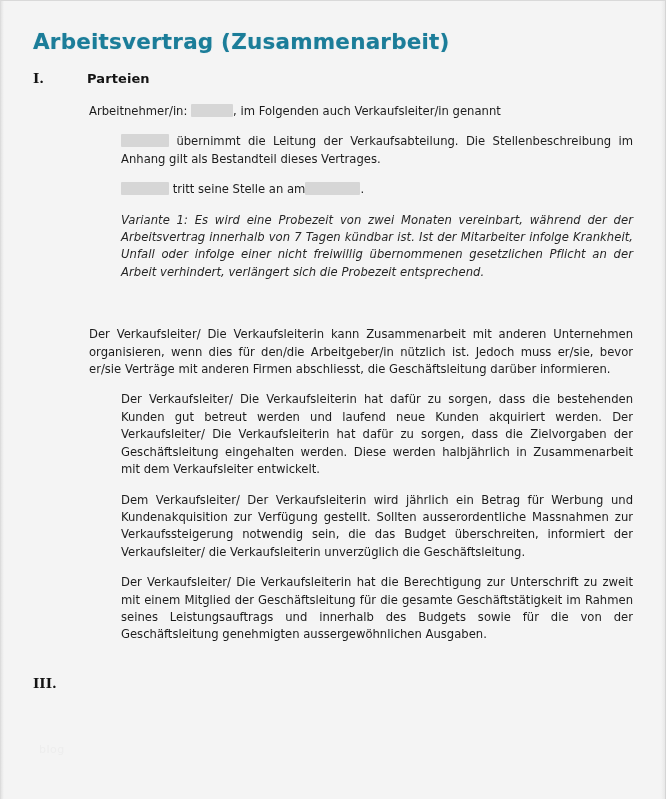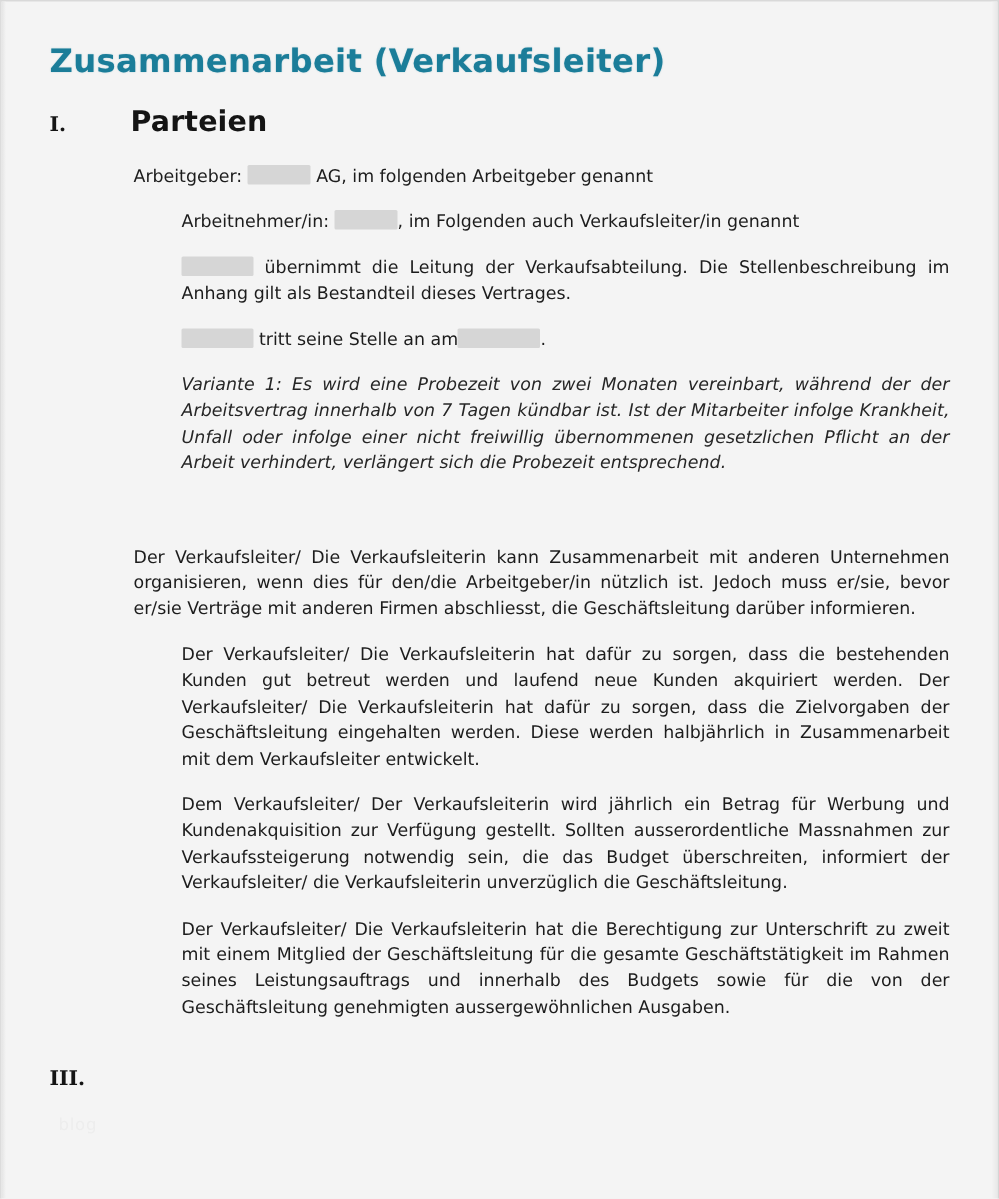--- a/index.html
+++ b/index.html
@@ -139,7 +139,7 @@
 <div class="page">
   <div class="content">
 
-    <h1 class="doc-title">Zusammenarbeit (Verkaufsleiter)</h1>
+    <h1 class="doc-title">Arbeitsvertrag (Zusammenarbeit)</h1>
 
     <div class="gap-a"></div>
 

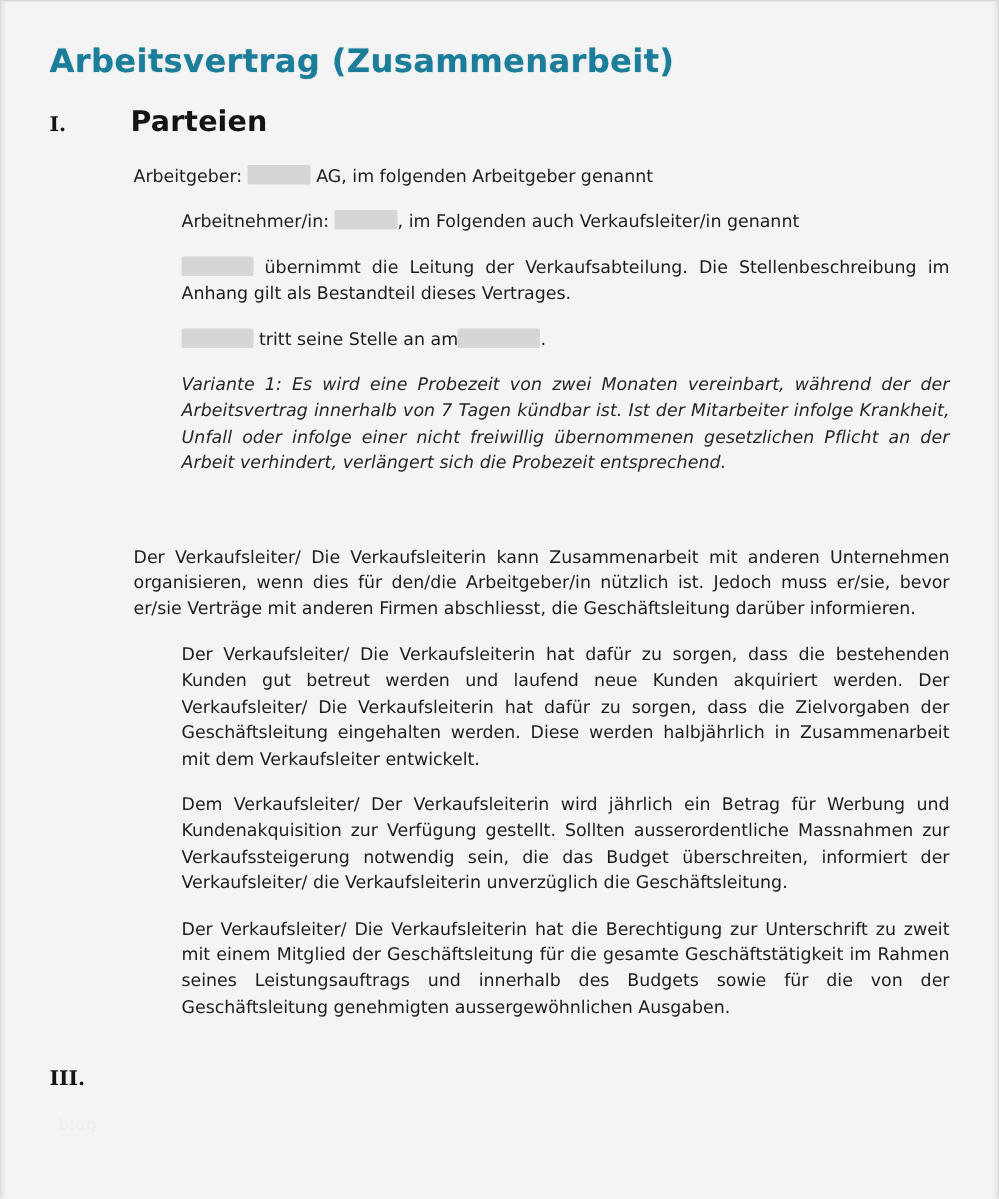--- a/index.html
+++ b/index.html
@@ -77,7 +77,7 @@
   .sec-title {
     font-family: "DejaVu Sans", sans-serif;
     font-weight: bold;
-    font-size: 19px;
+    font-size: 13px;
     color: #141414;
     letter-spacing: 0.1px;
     text-align: center;

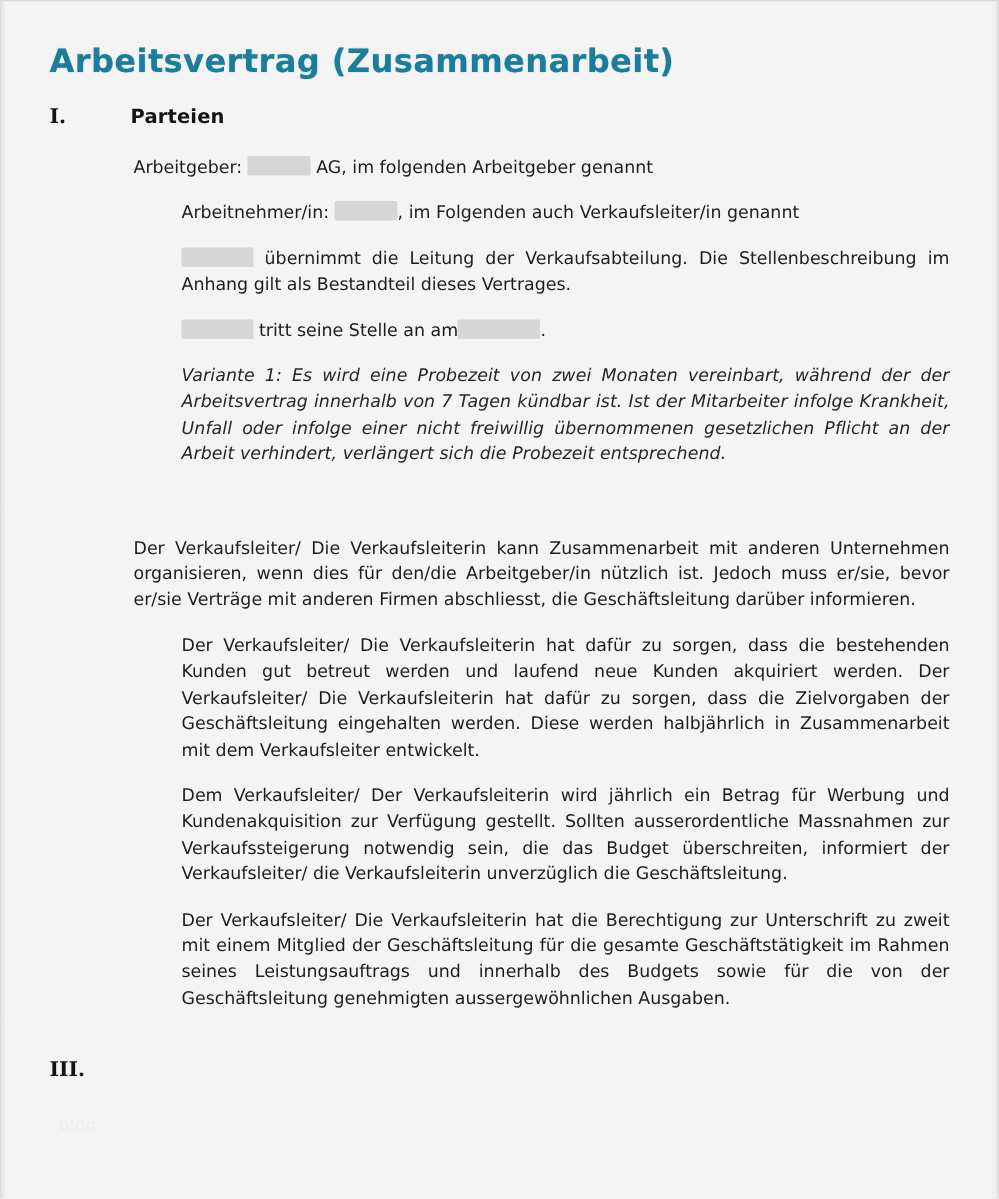--- a/index.html
+++ b/index.html
@@ -152,11 +152,6 @@
 
     <div class="body-block">
 
-      <p class="para">
-        <span>Arbeitgeber:</span>
-        <span class="blank w-small"></span>
-        <span>AG, im folgenden Arbeitgeber genannt</span>
-      </p>
 
       <p class="para">
         <span>Arbeitnehmer/in:</span>

